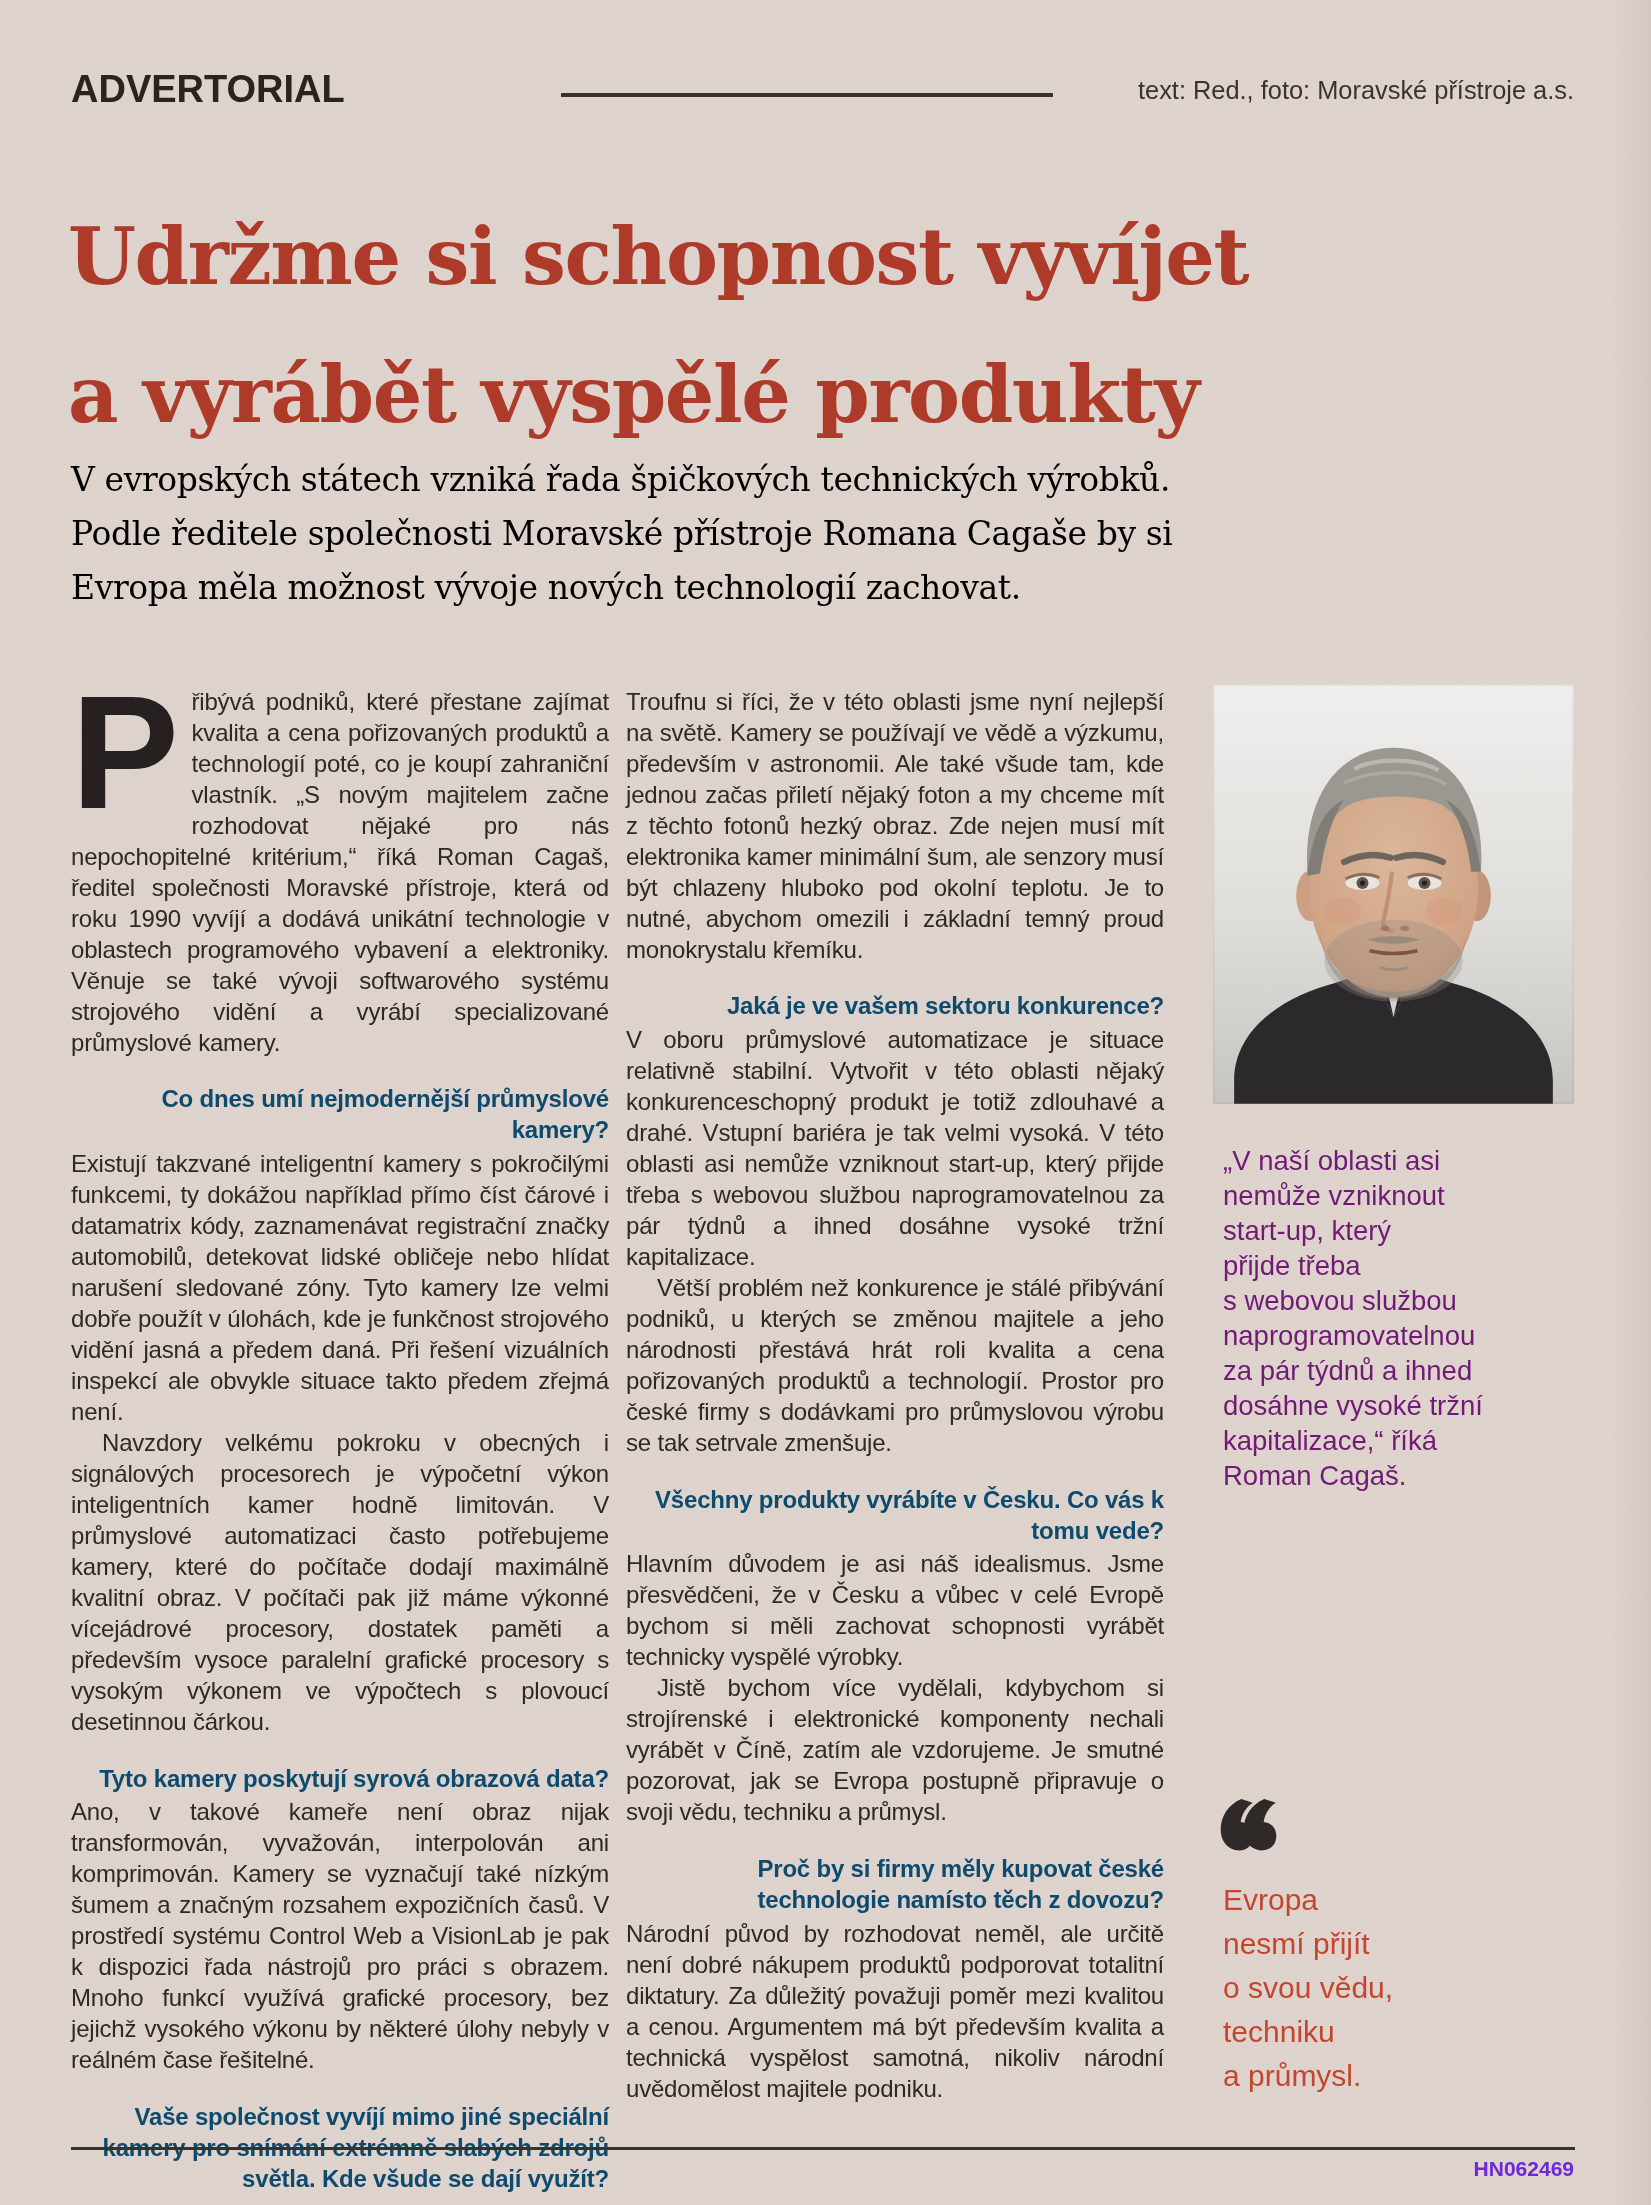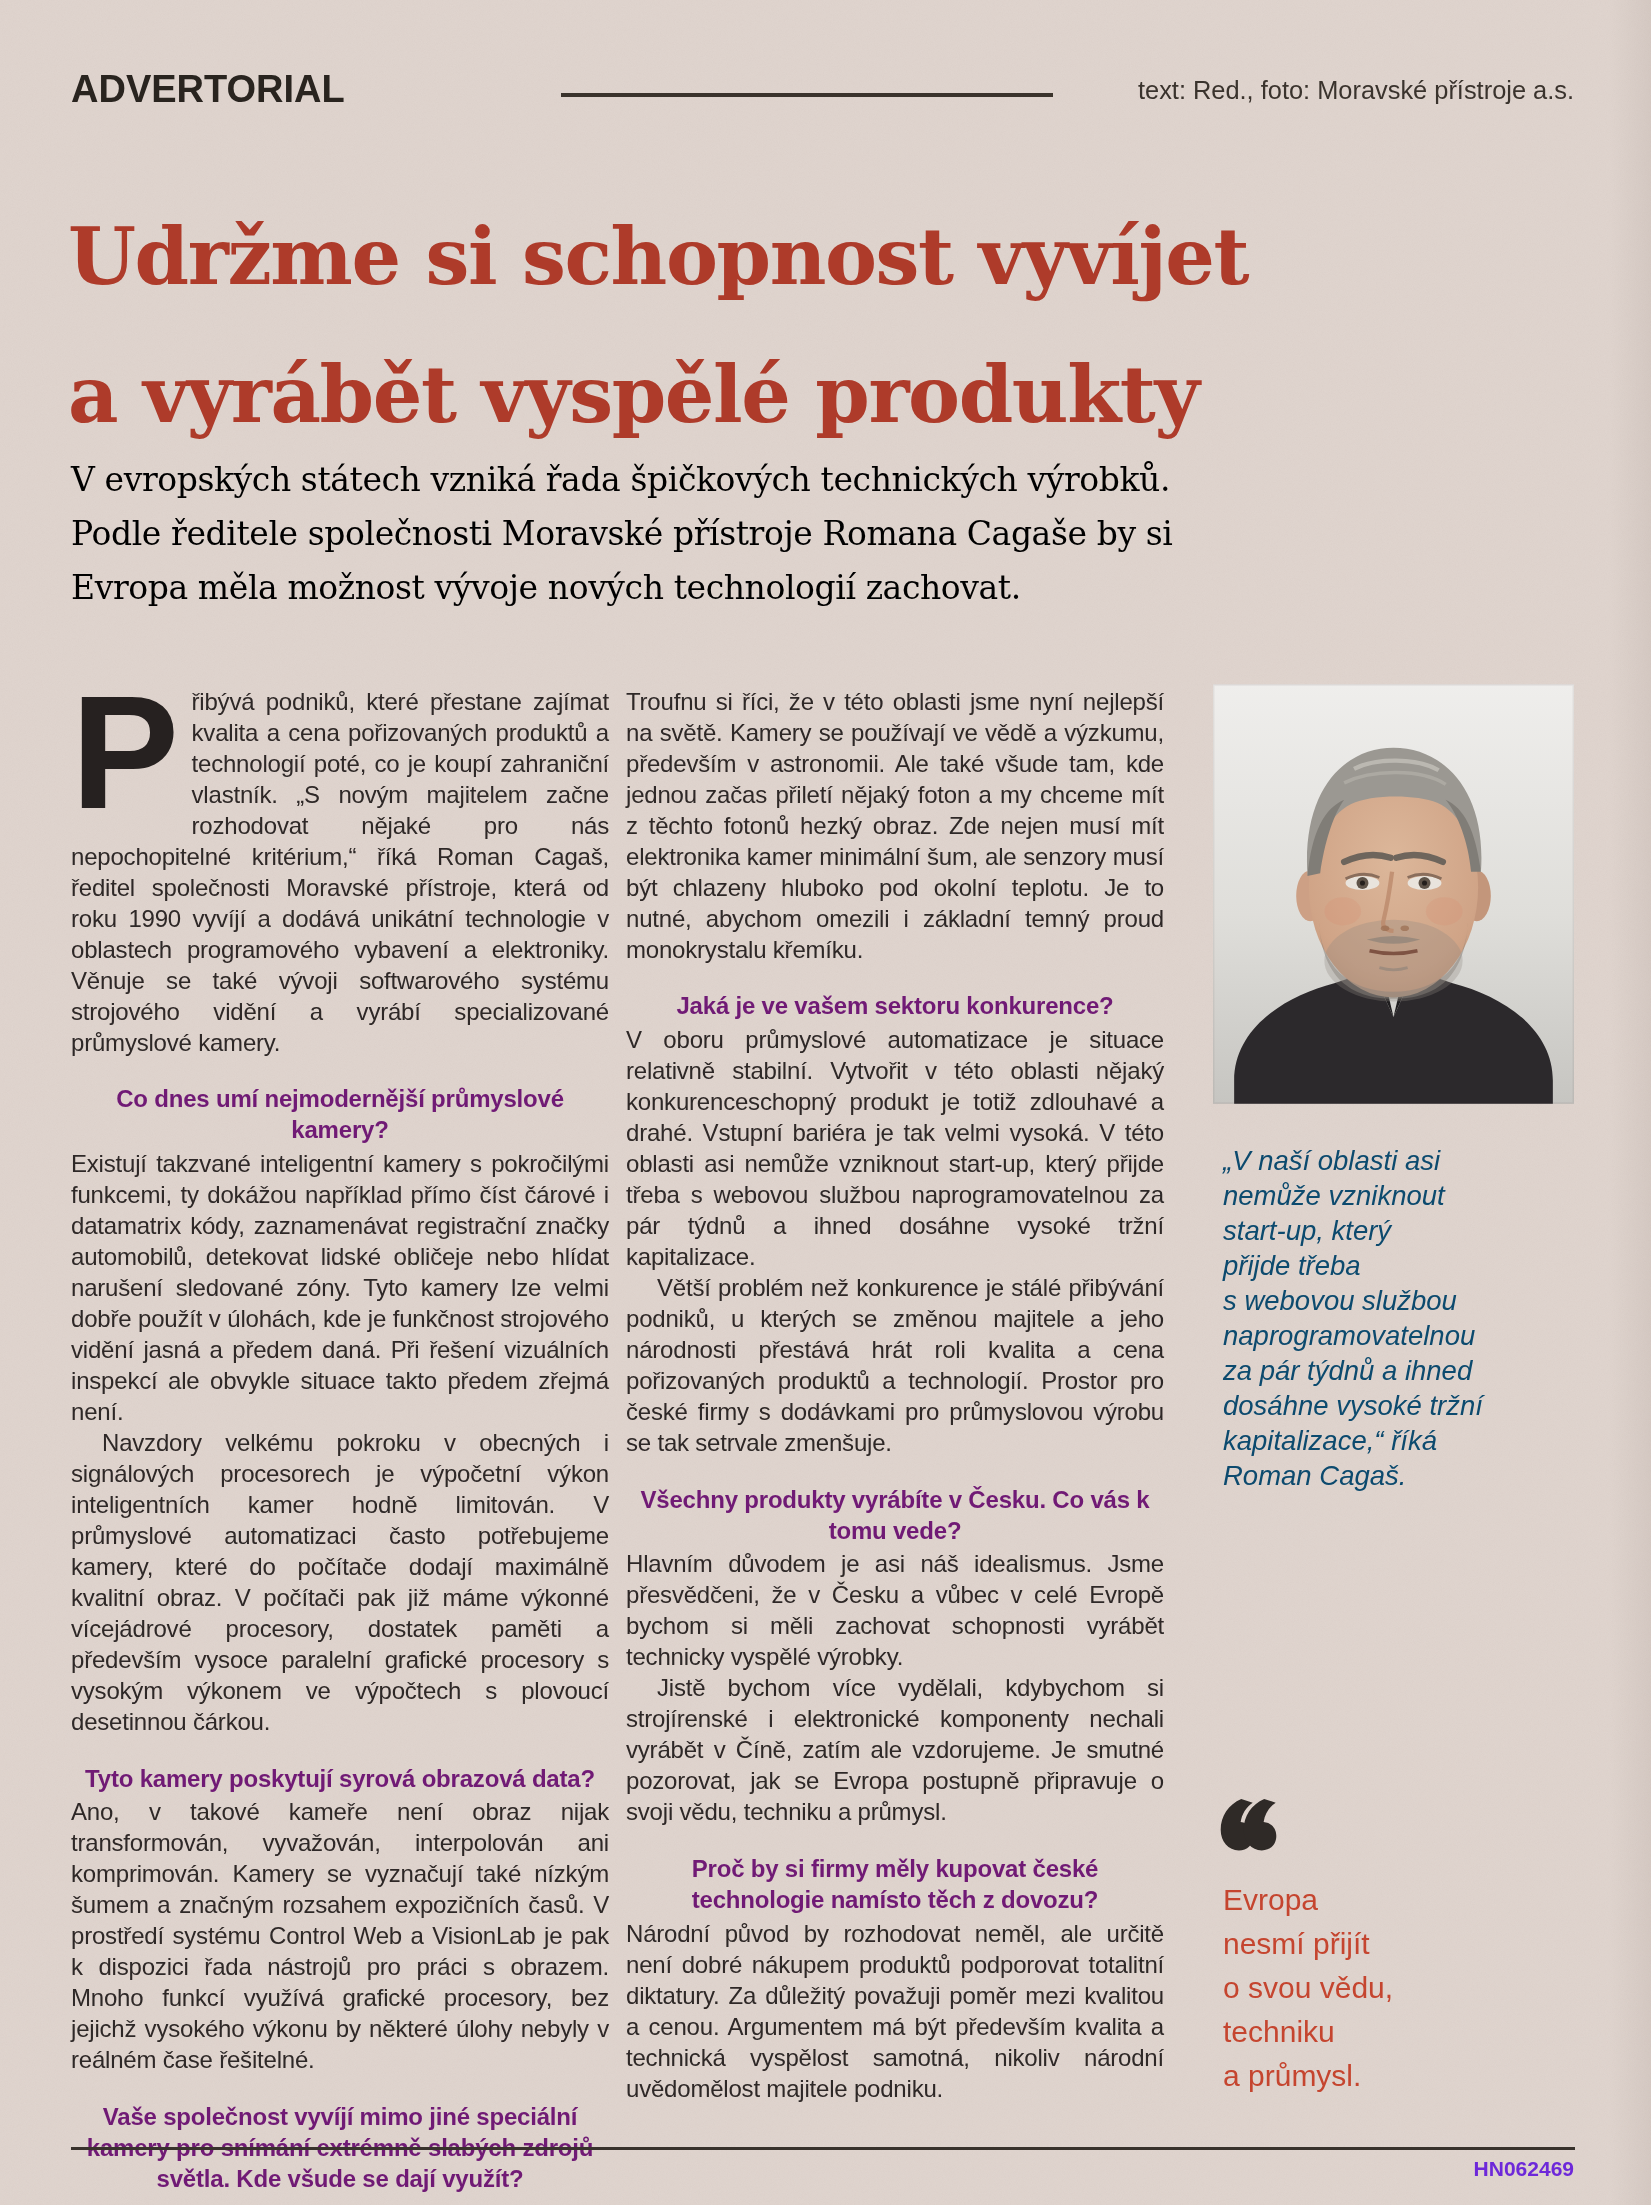--- a/index.html
+++ b/index.html
@@ -39,7 +39,7 @@
   .col-mid{left:626px;}
   .para{text-align:justify;}
   .para.indent{text-indent:31px;}
-  .heading{font-weight:700;color:#701a75;margin:25.4px 0 2.8px;text-align:center;}
+  .heading{font-weight:700;color:#0c4a6e;margin:25.4px 0 2.8px;text-align:right;}
   .col > .para:first-child{margin-top:0;}
   .dropcap{float:left;font-family:"Liberation Sans",sans-serif;font-weight:700;
     font-size:162px;line-height:124px;margin:4.2px 12.7px 0 0;color:#262120;}

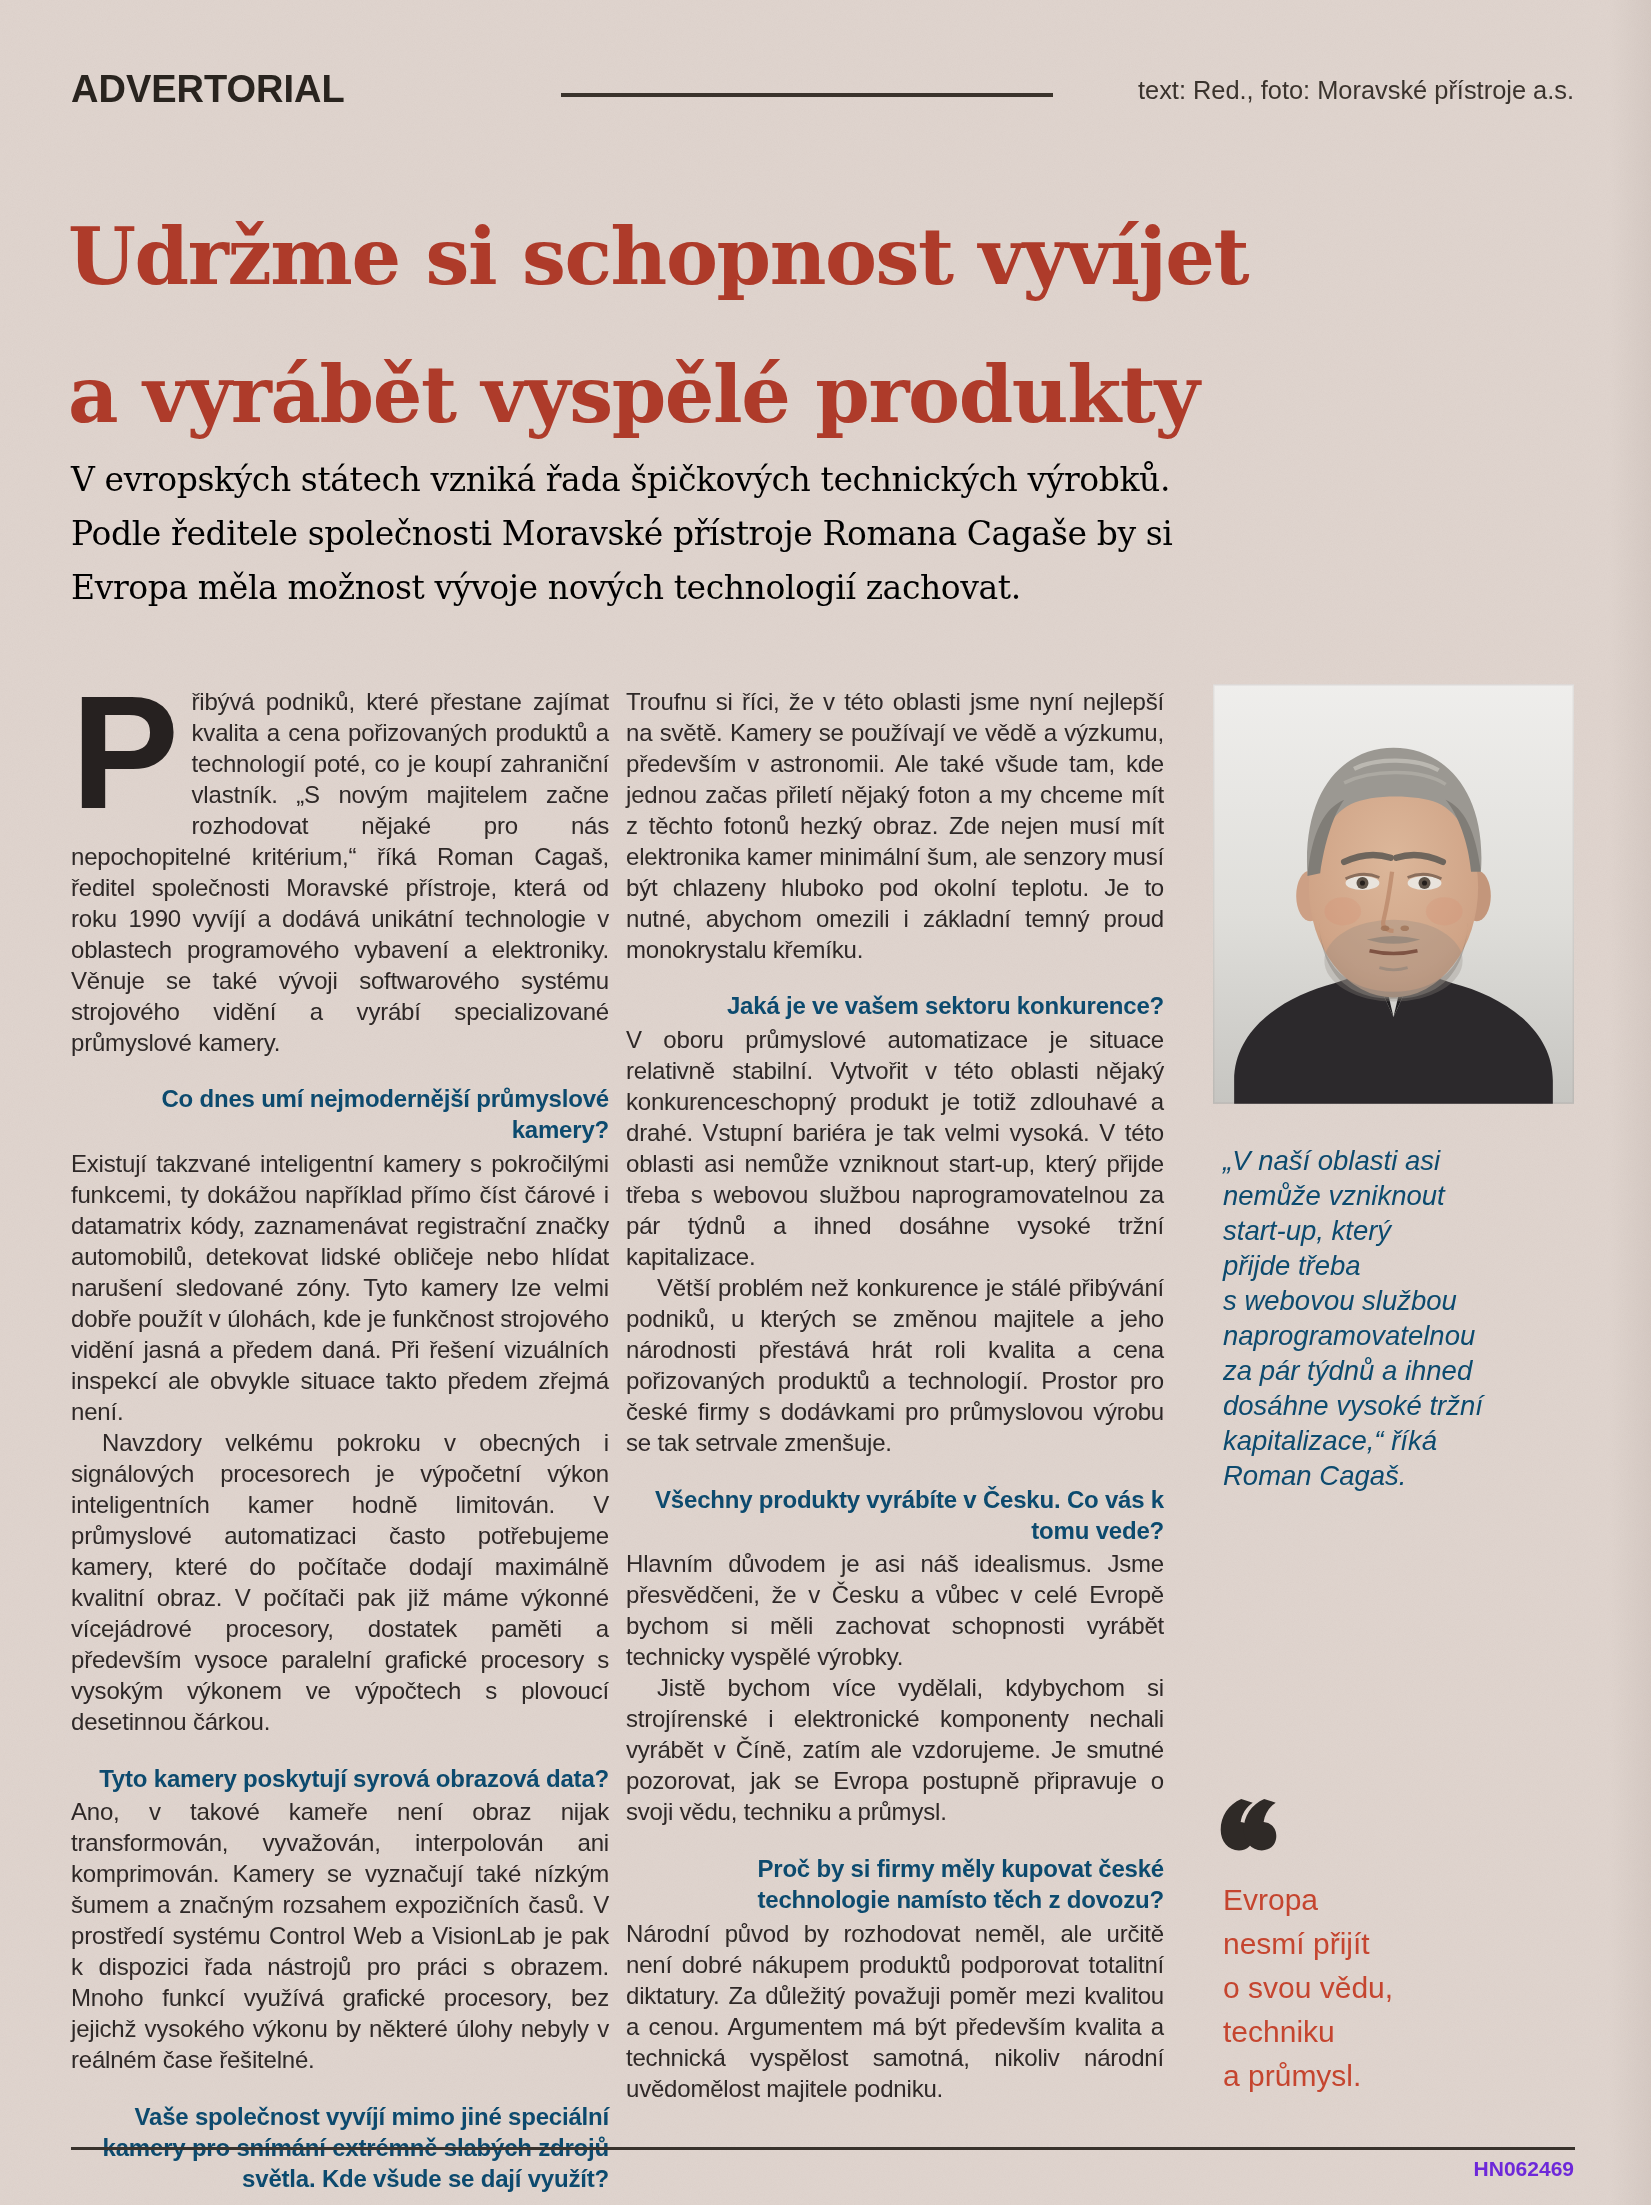--- a/index.html
+++ b/index.html
@@ -47,7 +47,7 @@
   
   .photo{position:absolute;left:1213px;top:684px;width:361px;height:420px;}
   .pull-quote{position:absolute;left:1223px;top:1143px;width:268px;
-    font-size:27.5px;line-height:35px;color:#0c4a6e;font-style:italic;}
+    font-size:27.5px;line-height:35px;color:#701a75;}
   .pull-quote .ql{white-space:nowrap;}
   .bottom-quote-mark{position:absolute;left:1219px;top:1799px;width:59px;height:52px;}
   .bottom-quote{position:absolute;left:1223px;top:1878px;width:268px;

